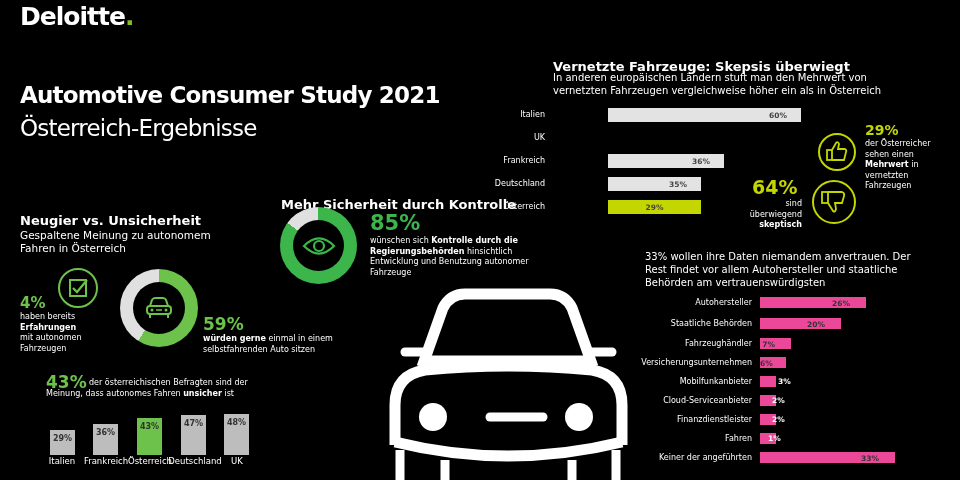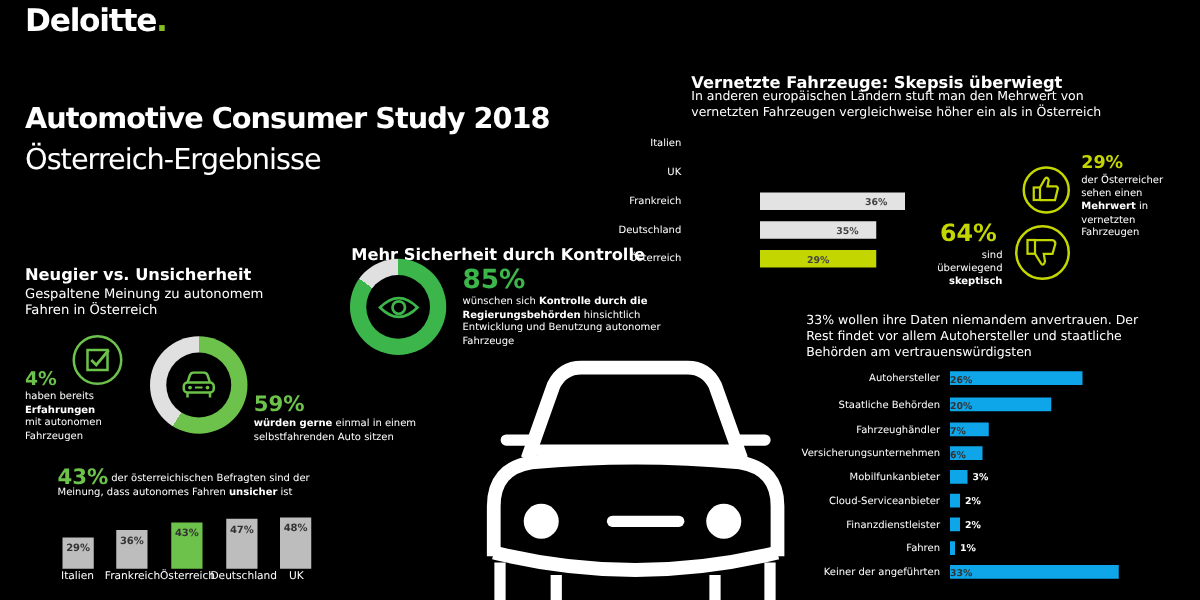--- a/index.html
+++ b/index.html
@@ -67,7 +67,7 @@
 
 <div class="abs logo"><span>Deloitte</span><span class="dot">.</span></div>
 
-<div class="abs title">Automotive Consumer Study 2018</div>
+<div class="abs title">Automotive Consumer Study 2021</div>
 <div class="abs subtitle">Österreich-Ergebnisse</div>
 
 <div class="abs neu-title">Neugier vs. Unsicherheit</div>

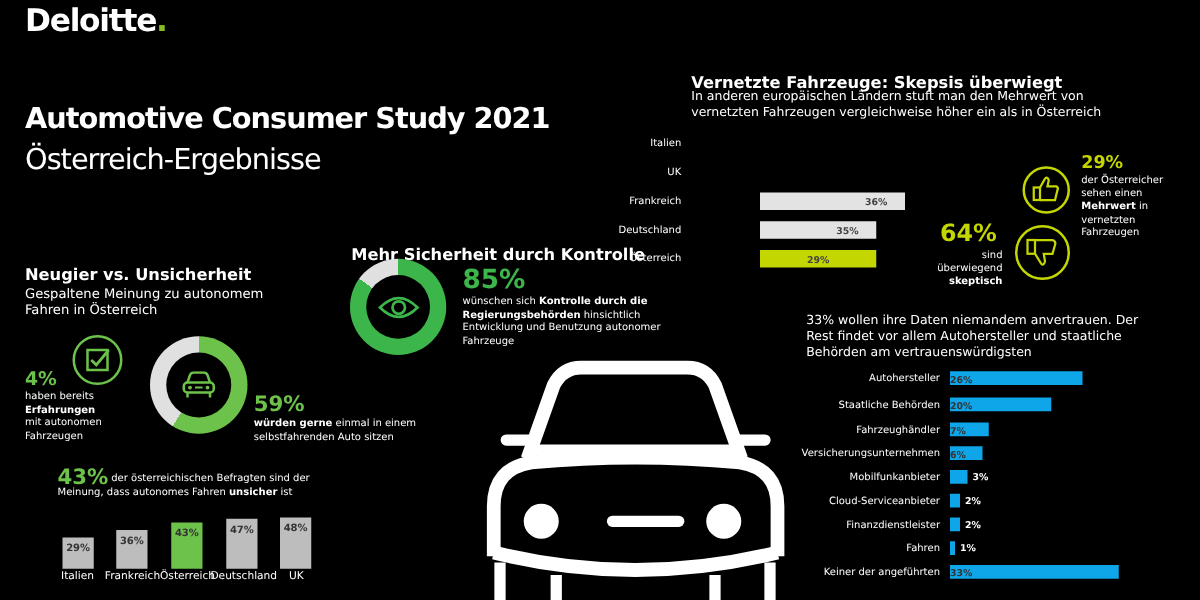--- a/index.html
+++ b/index.html
@@ -166,6 +166,7 @@
 <div>
   <div class="hbar-row" style="left:540px;top:108px;width:340px">
     <span class="hbar-label" style="right:335px">Italien</span>
+    <div class="hbar" style="left:68px;width:193px"><span>60%</span></div>
   </div>
   <div class="hbar-row" style="left:540px;top:131px;width:340px">
     <span class="hbar-label" style="right:335px">UK</span>

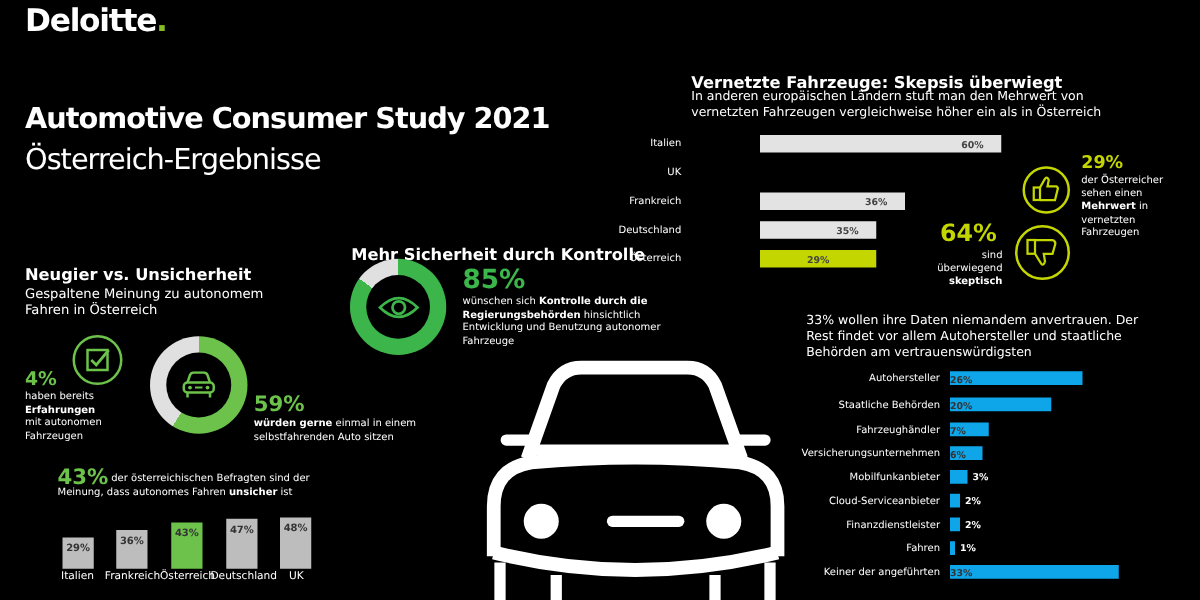--- a/index.html
+++ b/index.html
@@ -58,7 +58,7 @@
 
   .daten-sub { left: 645px; top: 250px; font-size: 10px; line-height: 13px; width: 270px; }
   .tbar-label { position: absolute; font-size: 8px; text-align: right; width: 140px; }
-  .tbar { position: absolute; height: 11px; background: #0ea5e9; font-size: 7.5px; font-weight: bold; color: #333; text-align: left; padding-right: 4px; padding-top: 1.5px; }
+  .tbar { position: absolute; height: 11px; background: #ec4899; font-size: 7.5px; font-weight: bold; color: #333; text-align: right; padding-right: 16px; padding-top: 1.5px; }
   .tbar-out { position: absolute; font-size: 7.5px; font-weight: bold; color: #fff; }
   .bold { font-weight: bold; margin-top: 32px; }
 </style>

